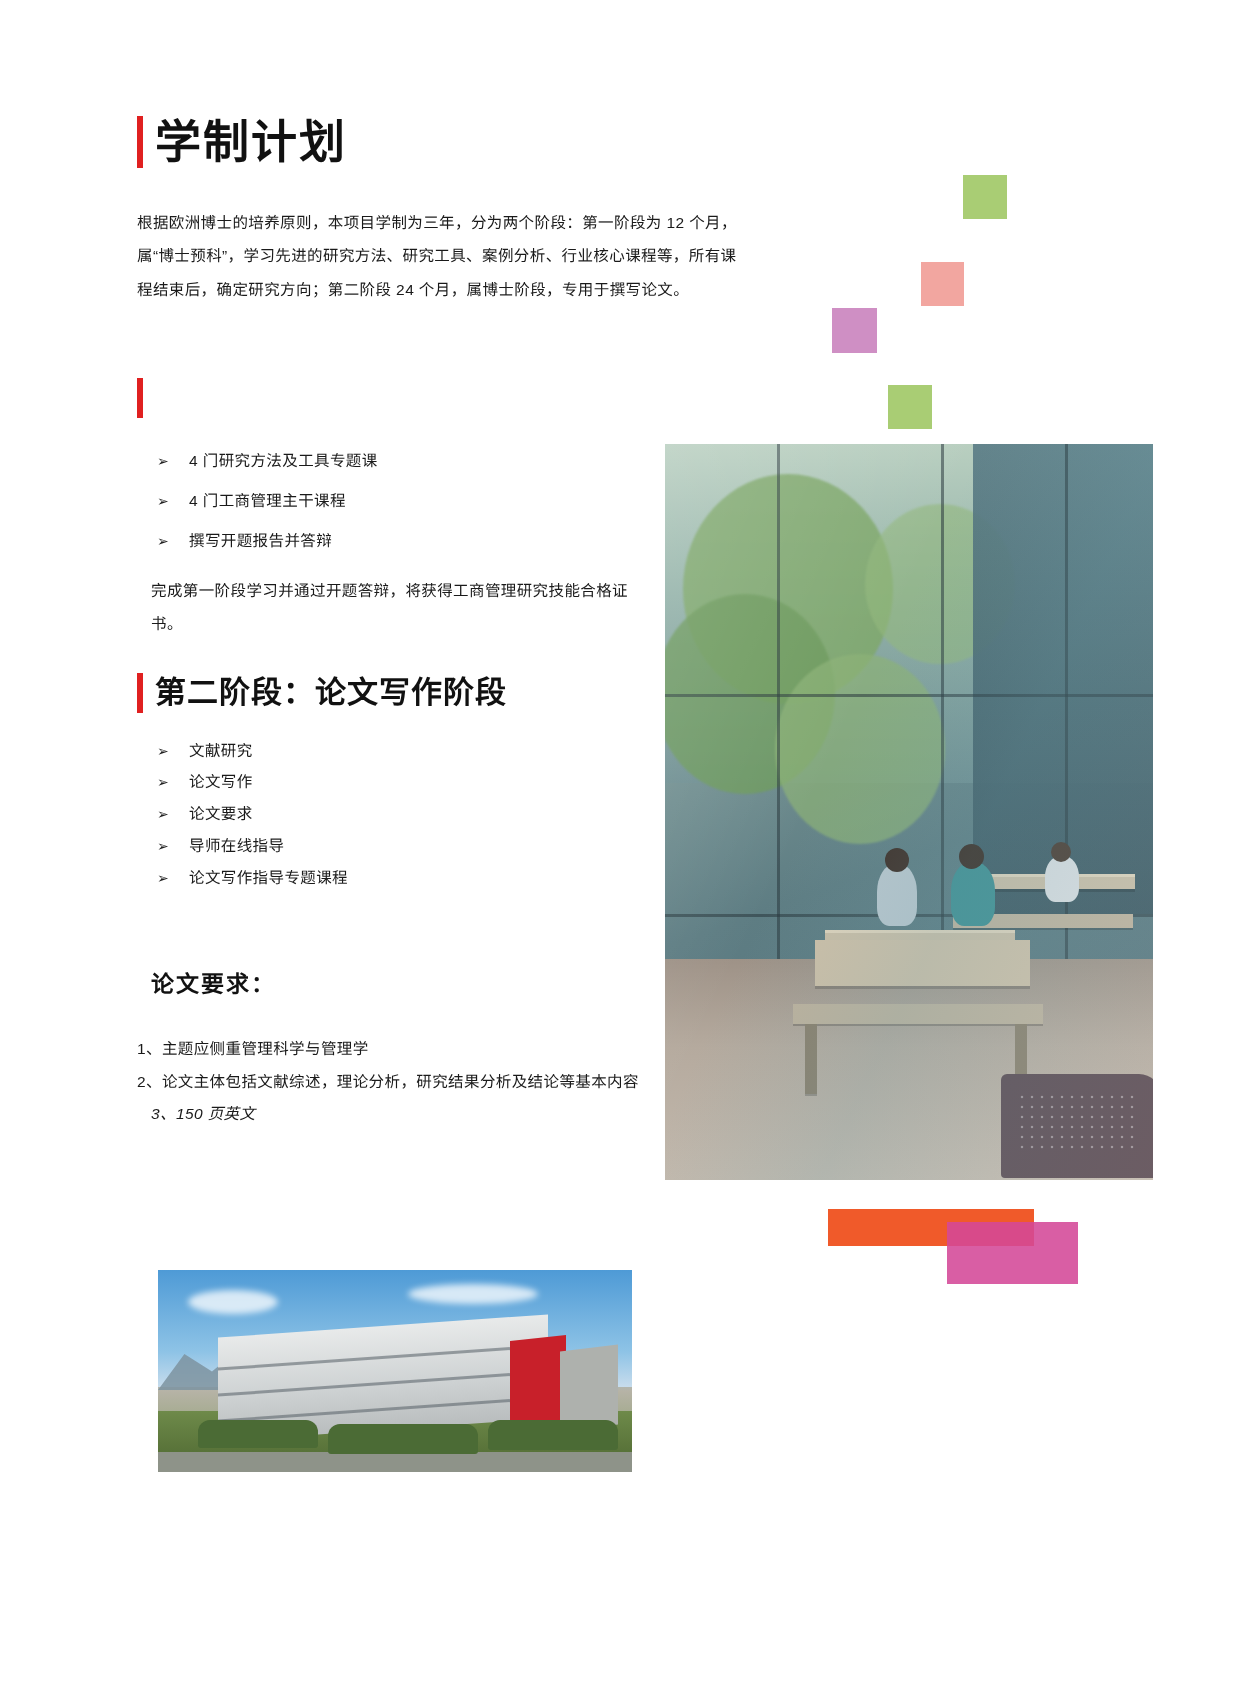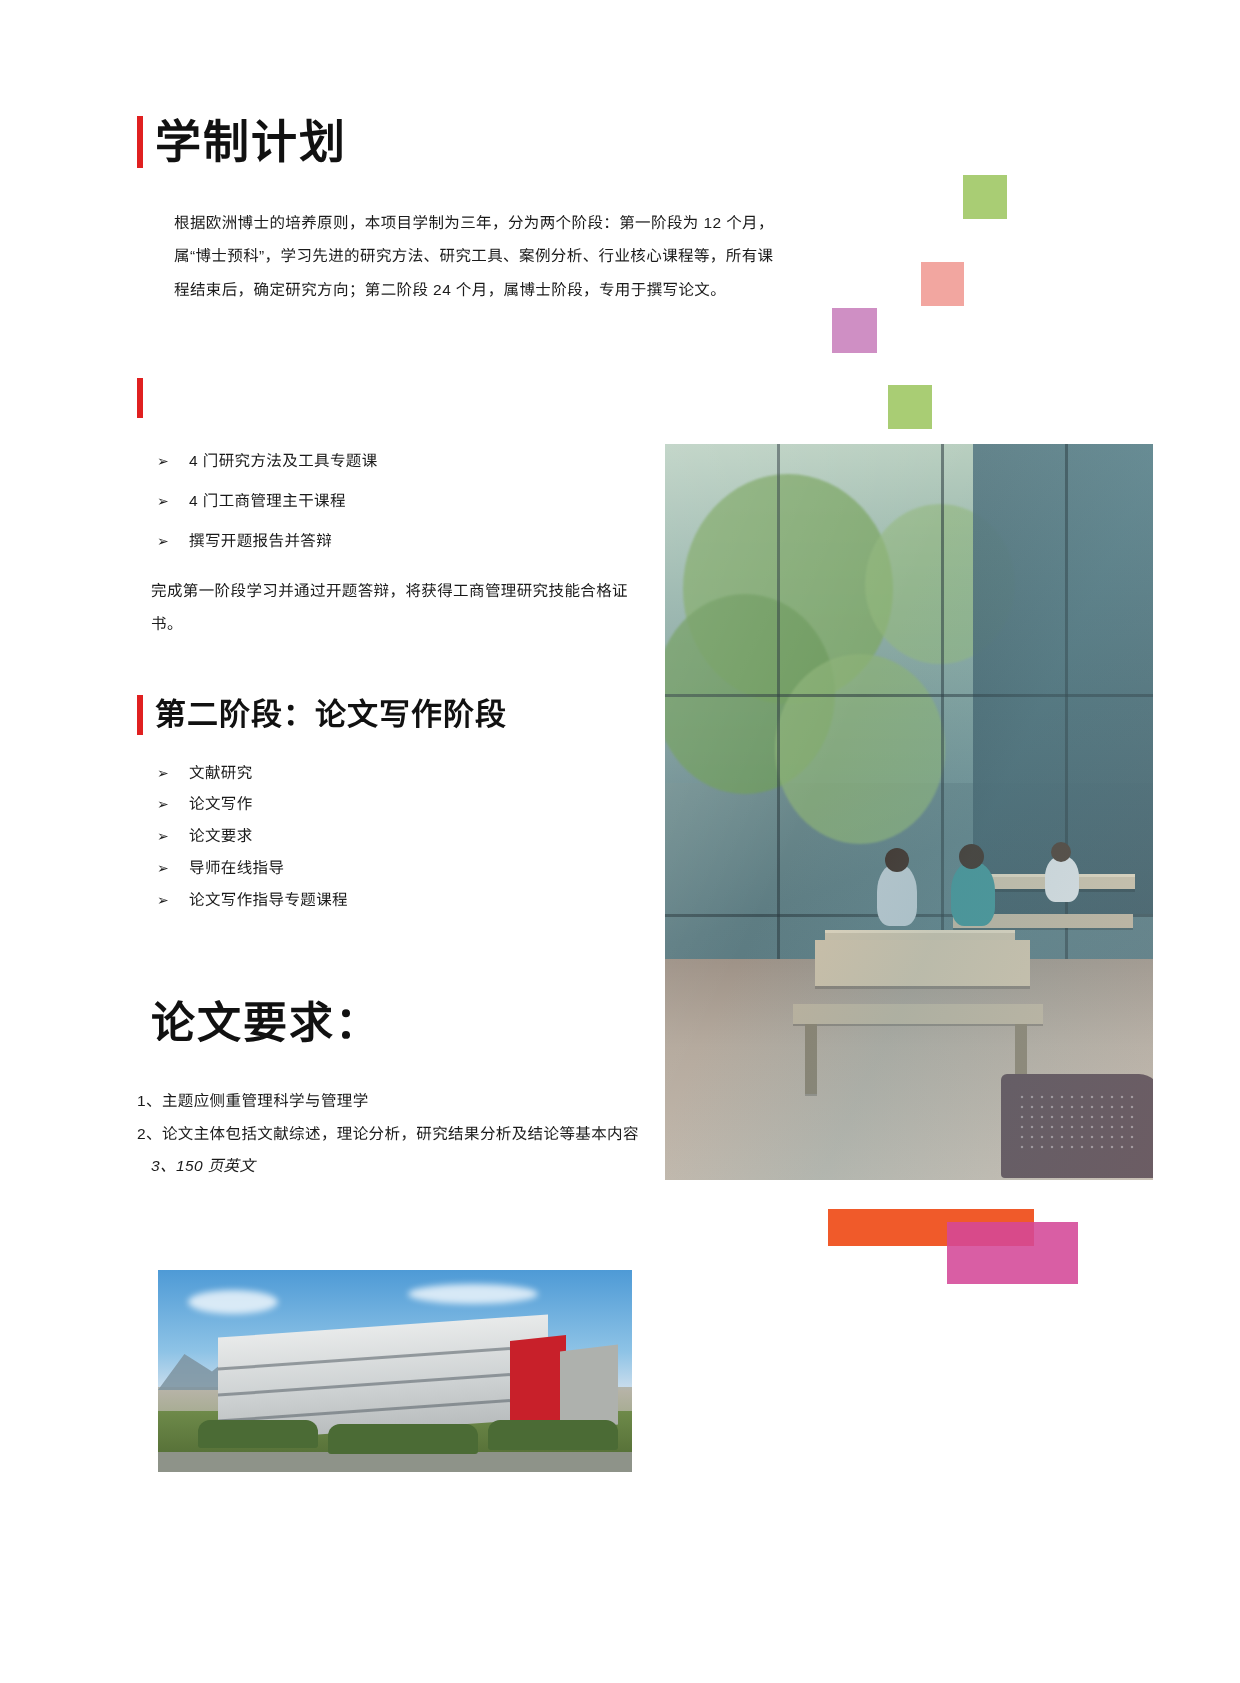--- a/index.html
+++ b/index.html
@@ -248,7 +248,7 @@
       <div class="title-xl">学制计划</div>
     </div>
 
-    <p class="para" style="width:608px; margin-top:34px;margin-left:37px;">根据欧洲博士的培养原则，本项目学制为三年，分为两个阶段：第一阶段为 12 个月，属“博士预科”，学习先进的研究方法、研究工具、案例分析、行业核心课程等，所有课程结束后，确定研究方向；第二阶段 24 个月，属博士阶段，专用于撰写论文。</p>
+    <p class="para" style="width:608px; margin-top:34px;">根据欧洲博士的培养原则，本项目学制为三年，分为两个阶段：第一阶段为 12 个月，属“博士预科”，学习先进的研究方法、研究工具、案例分析、行业核心课程等，所有课程结束后，确定研究方向；第二阶段 24 个月，属博士阶段，专用于撰写论文。</p>
 
     <div class="h-main" style="height:44px; margin-top:70px;">
       <div class="rule" style="height:40px;"></div>

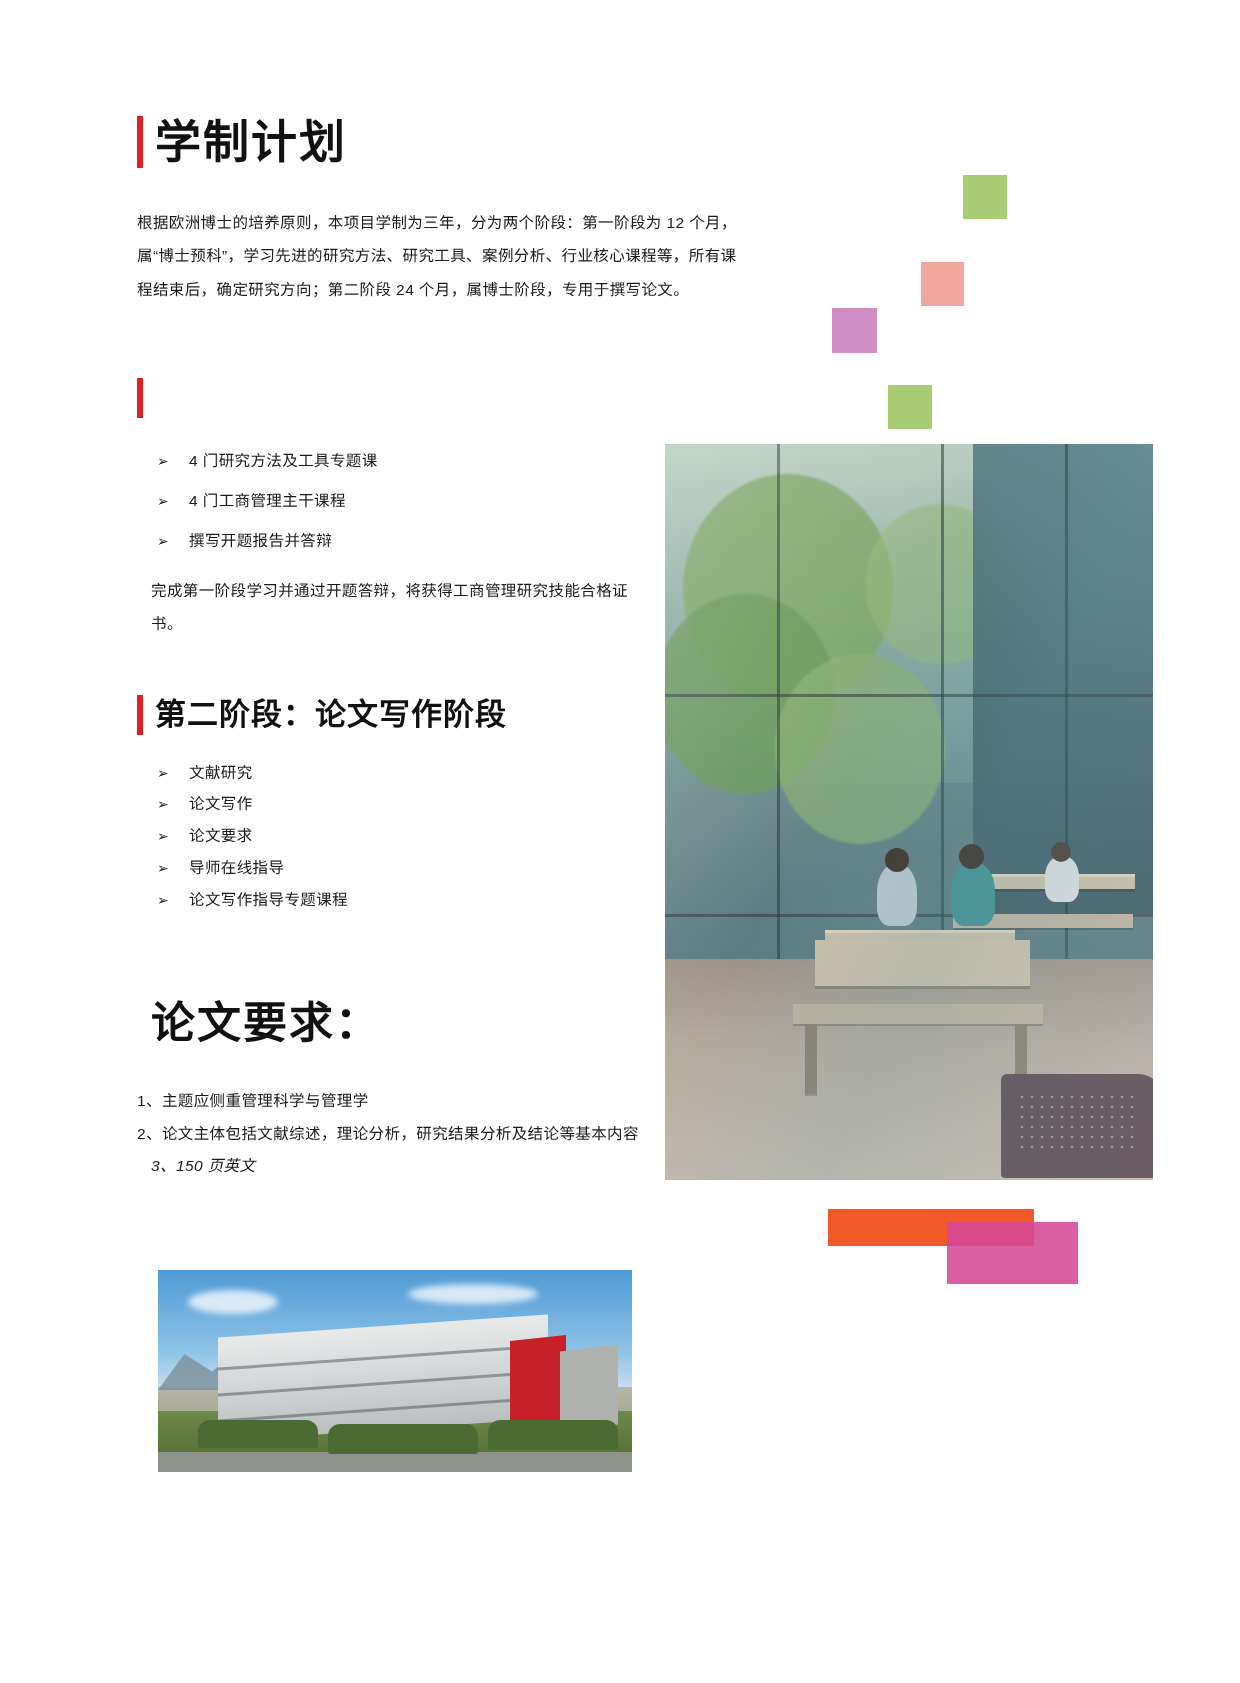--- a/index.html
+++ b/index.html
@@ -271,7 +271,7 @@
 
     <p class="para para-indent" style="width:490px; margin-top:24px;">完成第一阶段学习并通过开题答辩，将获得工商管理研究技能合格证书。</p>
 
-    <div class="h-main" style="height:44px; margin-top:52px;text-align:center;">
+    <div class="h-main" style="height:44px; margin-top:30px;text-align:center;">
       <div class="rule" style="height:40px;"></div>
       <div class="title-lg">第二阶段：论文写作阶段</div>
     </div>

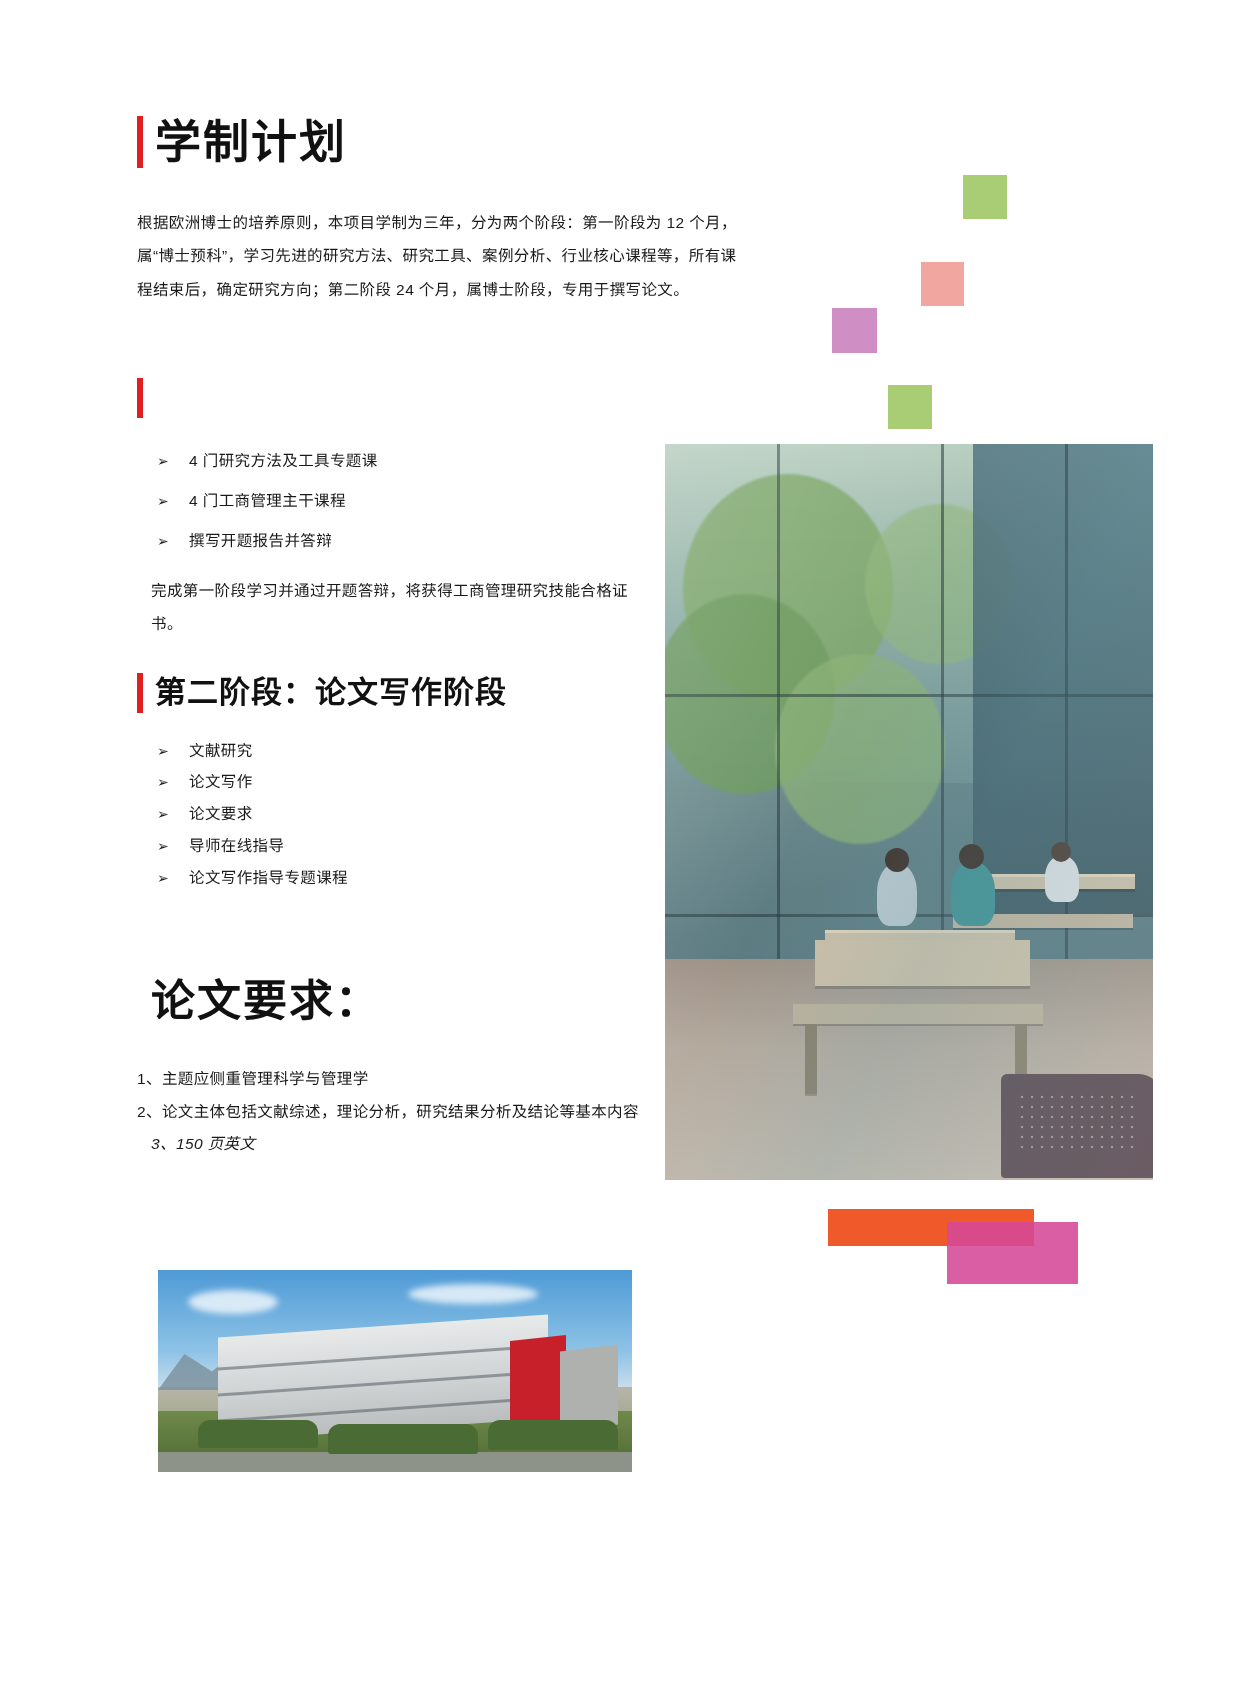--- a/index.html
+++ b/index.html
@@ -68,7 +68,7 @@
     color: #111;
   }
   .title-plain {
-    font-size: 44px;
+    font-size: 23px;
     font-weight: 700;
     letter-spacing: 2px;
     color: #111;

